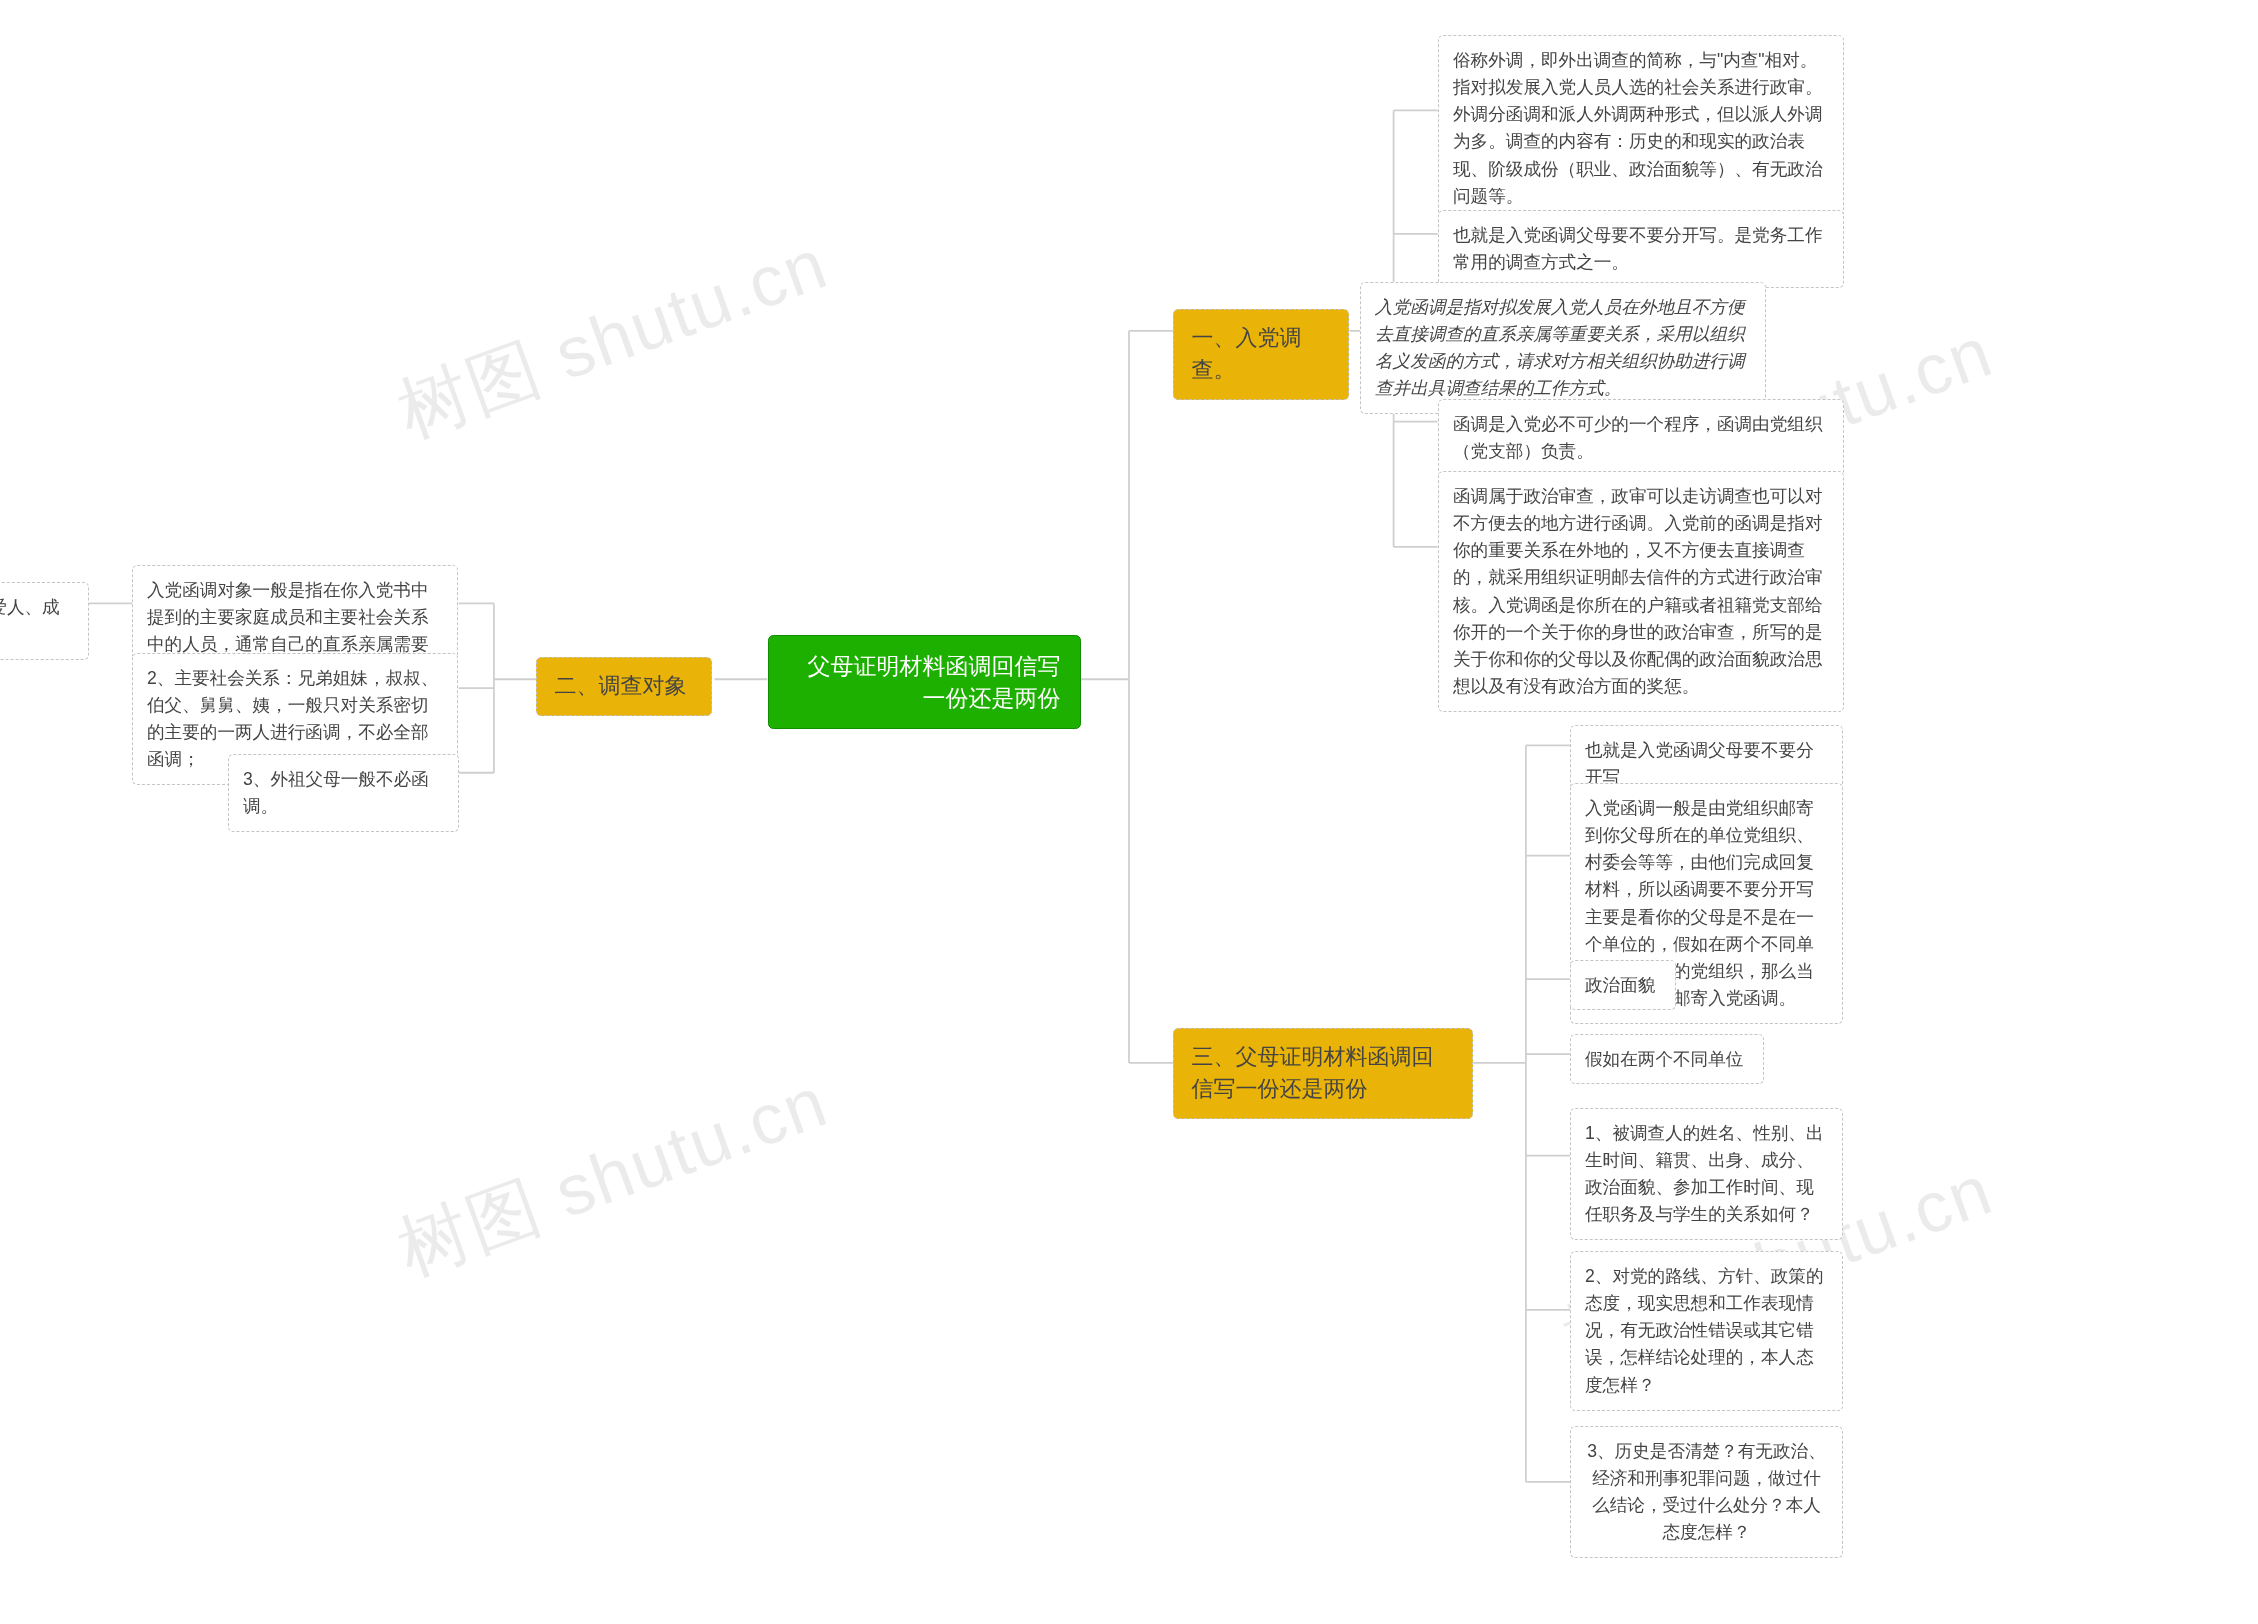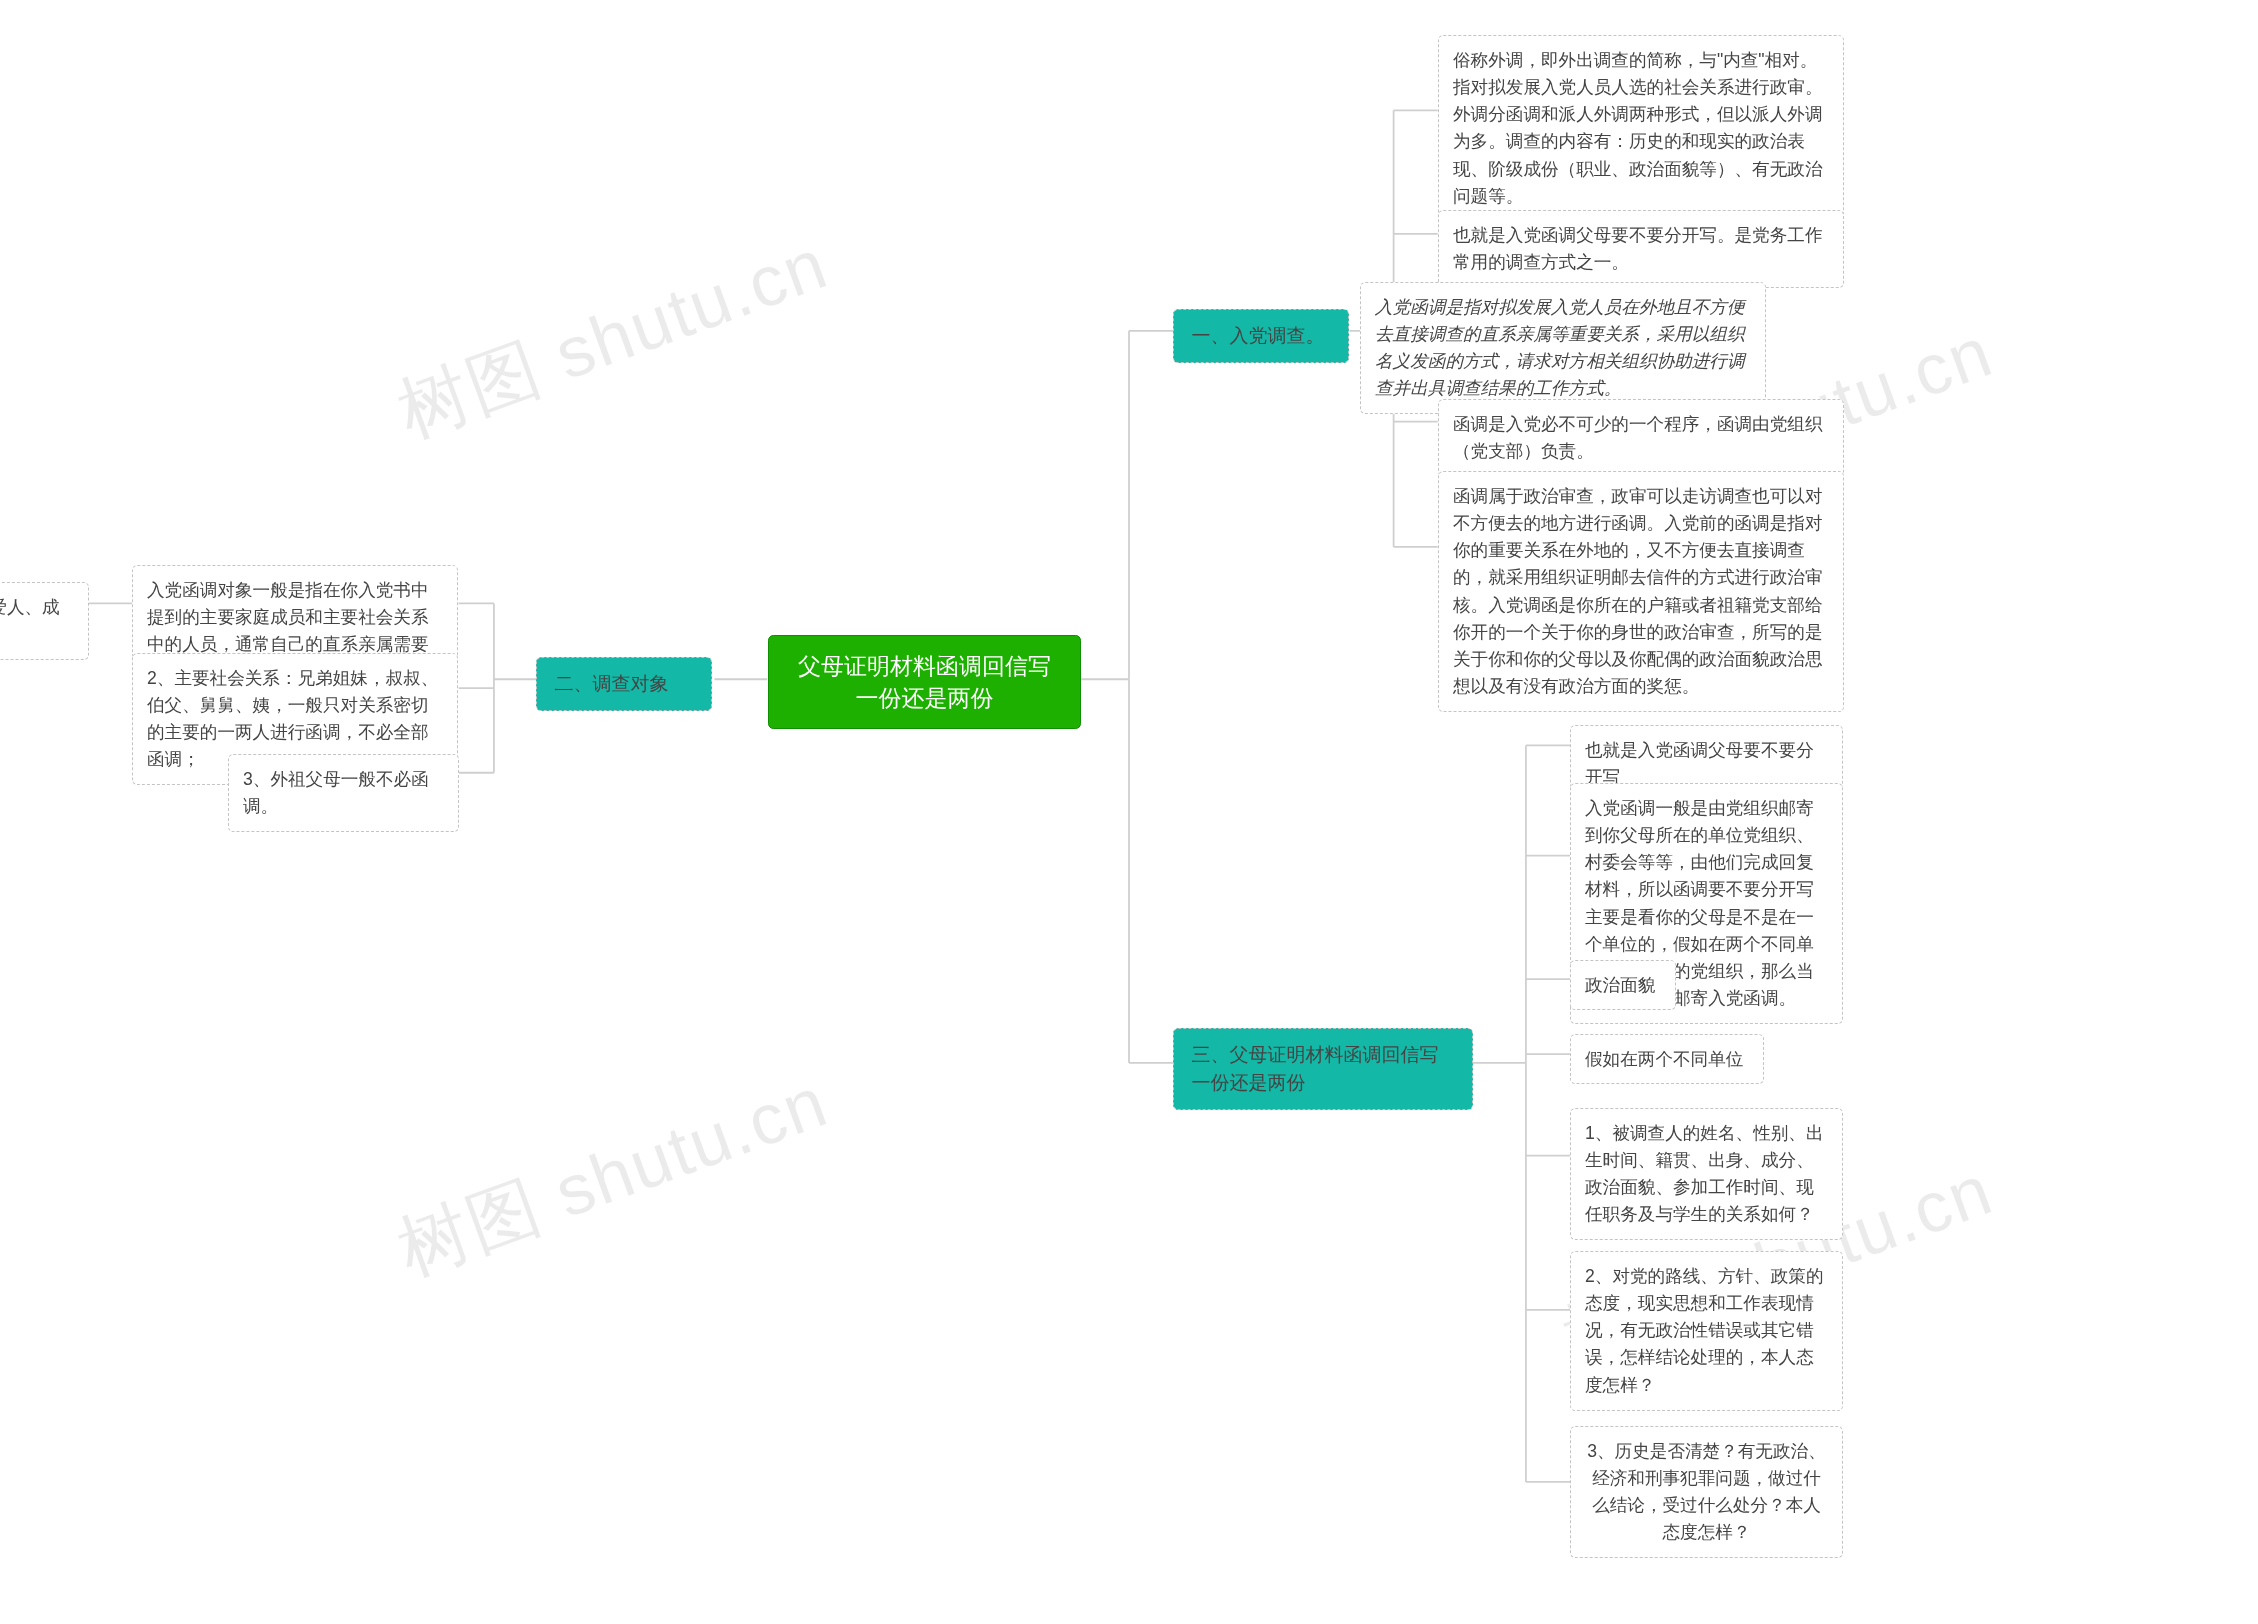--- a/index.html
+++ b/index.html
@@ -39,9 +39,9 @@
   }
   .branch-node {
     border: 1.8px dashed #c4c4c4;
-    background: #14b8a6;
+    background: #eab308;
     color: #444;
-    font-size: 19px;
+    font-size: 22px;
     padding: 12.4px 17.6px 12.4px 17.6px;
     border-radius: 5.3px;
     line-height: 1.45;

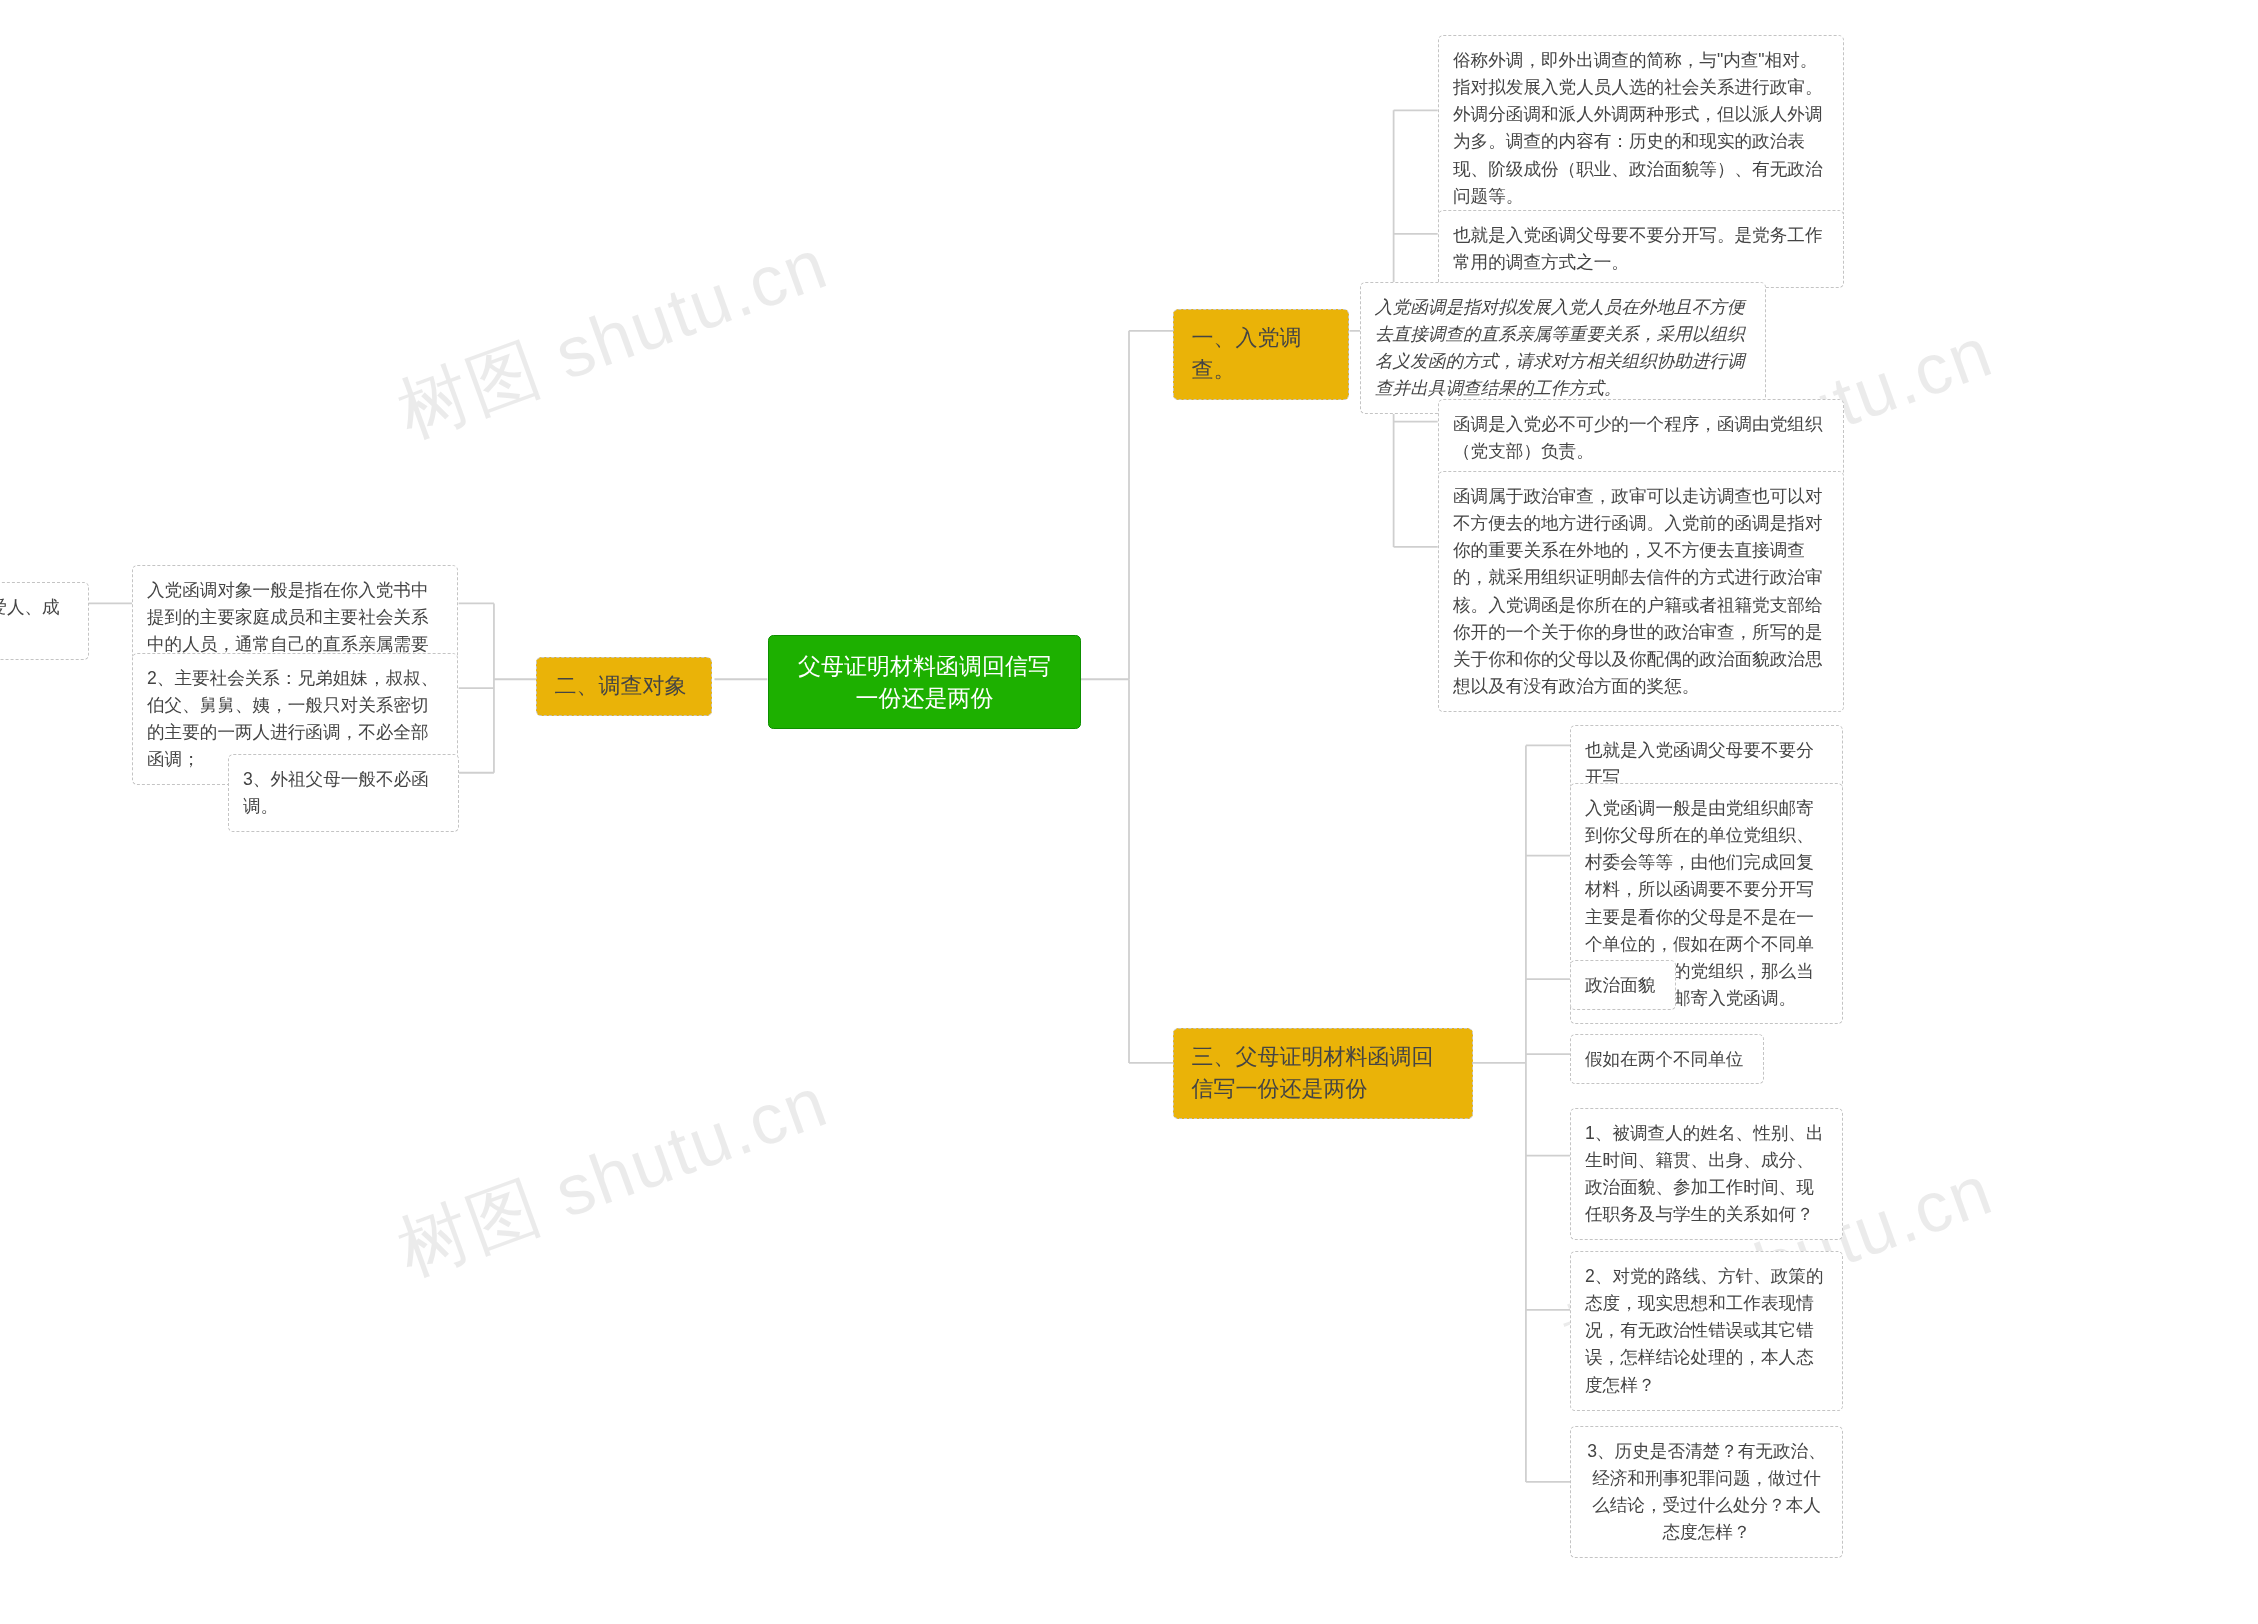--- a/index.html
+++ b/index.html
@@ -32,7 +32,7 @@
     border: 1.8px solid #0d8f00;
     font-size: 23px;
     font-weight: 500;
-    text-align: center;
+    text-align: right;
     padding: 14px 19.4px;
     border-radius: 5.3px;
     line-height: 1.4;

